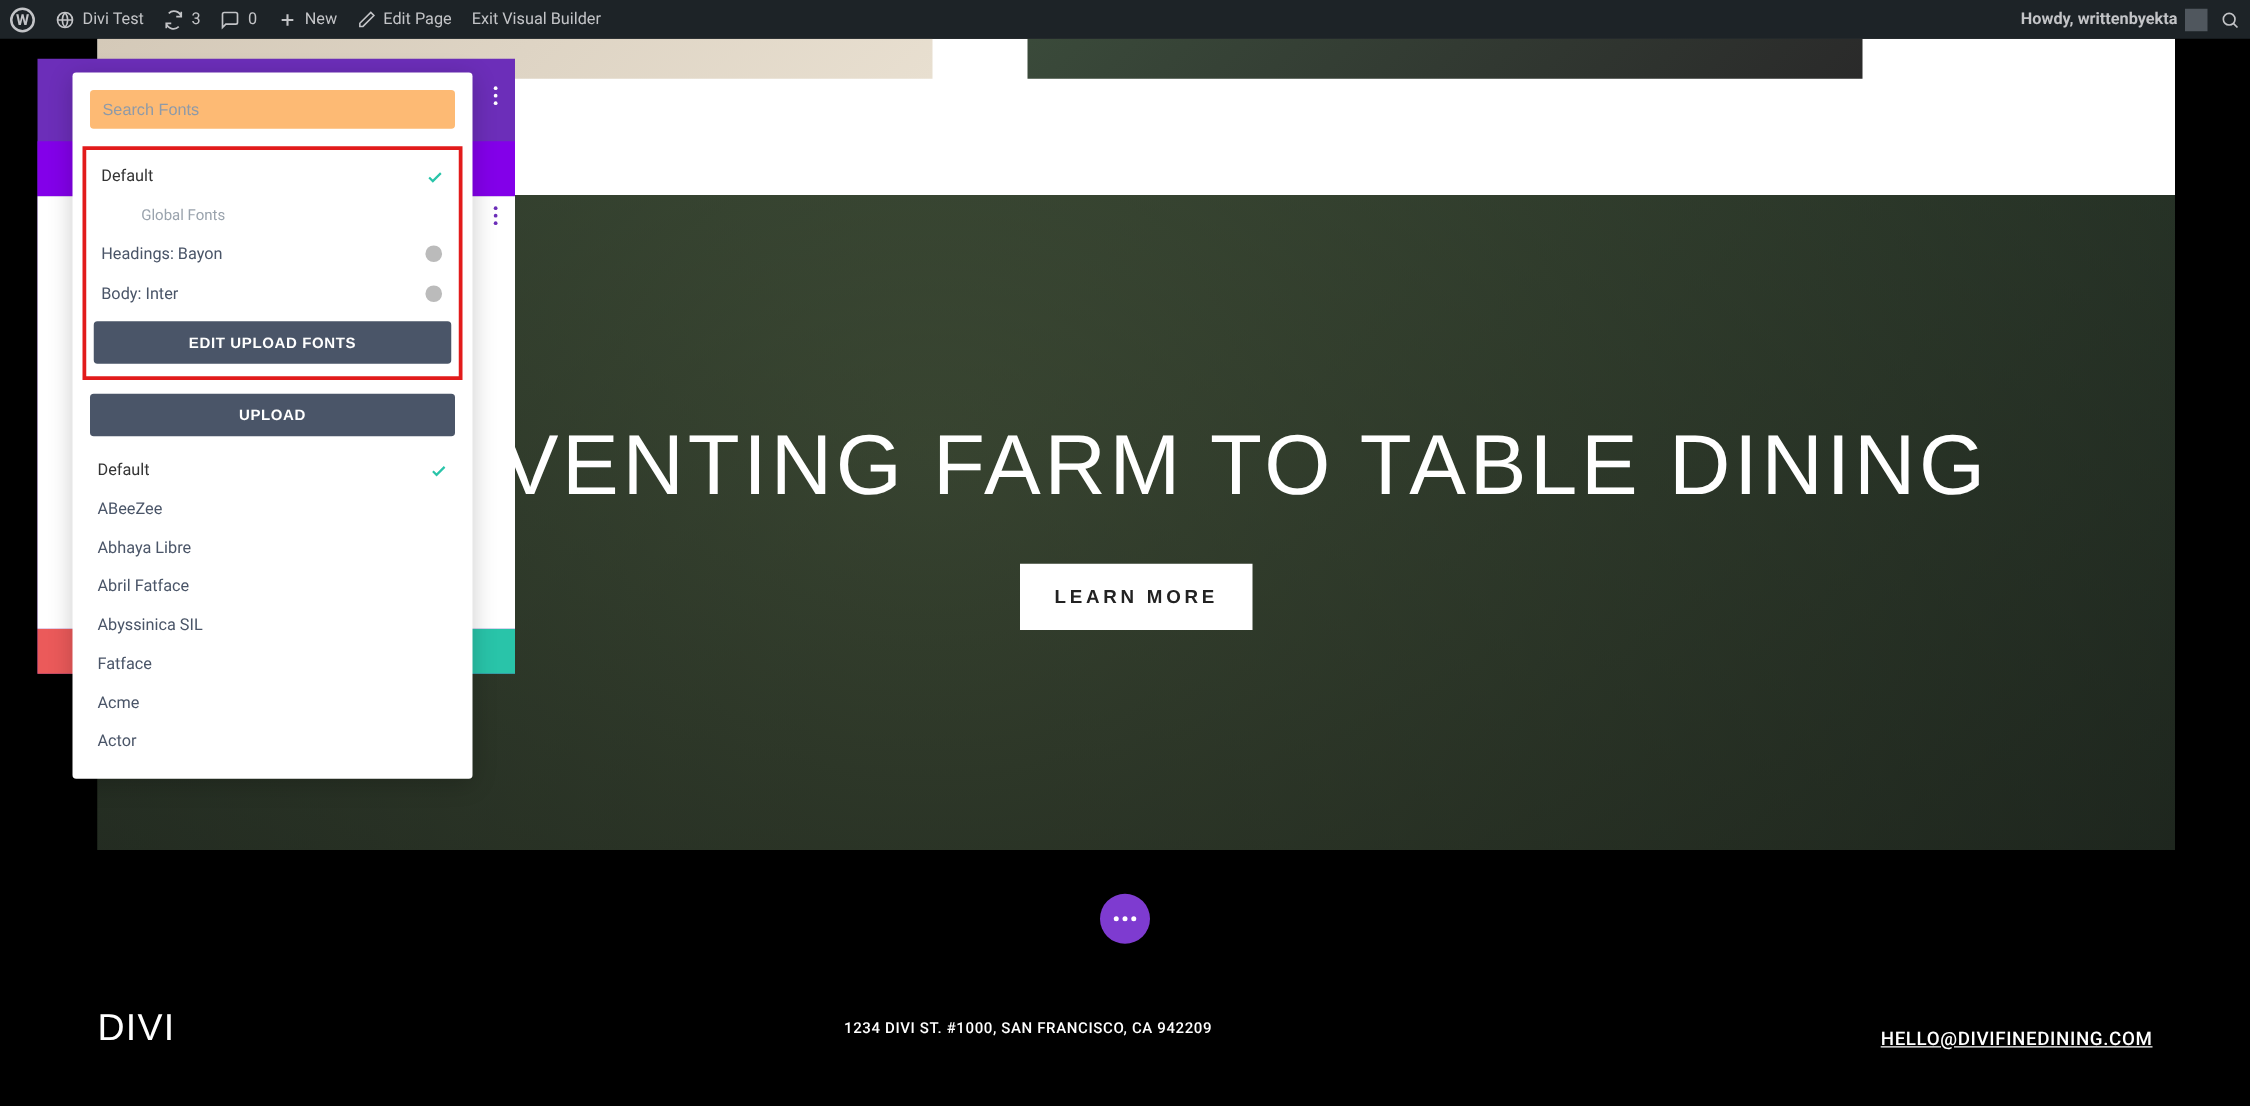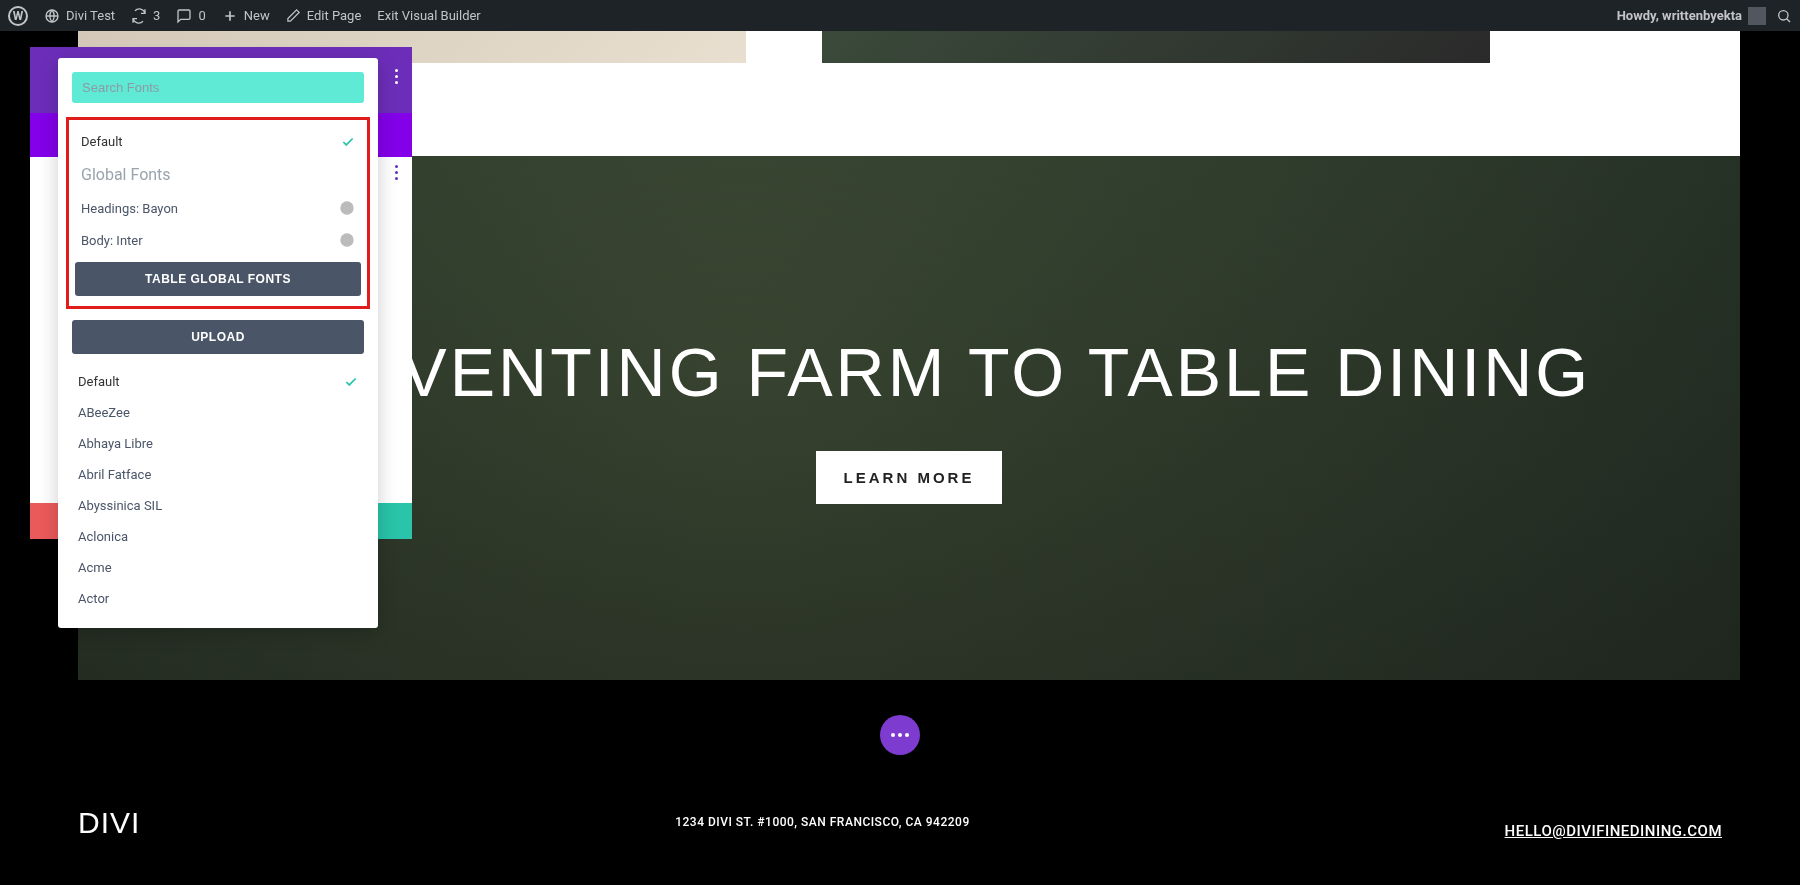--- a/index.html
+++ b/index.html
@@ -45,7 +45,7 @@
 
 .font-dropdown { position: absolute; top: 58px; left: 58px; width: 320px; background: #fff; box-shadow: 0 4px 20px rgba(0,0,0,0.2); z-index: 600; border-radius: 3px; overflow: hidden; }
 .search-box { padding: 14px; }
-.search-input { width: 100%; padding: 8px 10px; border: none; background: #5eead4; border-radius: 3px; font-size: 13px; color: #4a5568; outline: none; }
+.search-input { width: 100%; padding: 8px 10px; border: none; background: #fdba74; border-radius: 3px; font-size: 13px; color: #4a5568; outline: none; }
 .search-input::placeholder { color: #8e9aa8; }
 .highlight-box { margin: 0 8px; border: 3px solid #e21b1b; padding: 6px 6px 10px 6px; }
 .font-item { display: flex; align-items: center; justify-content: space-between; padding: 8px 6px; font-size: 13px; color: #4a5568; cursor: pointer; }

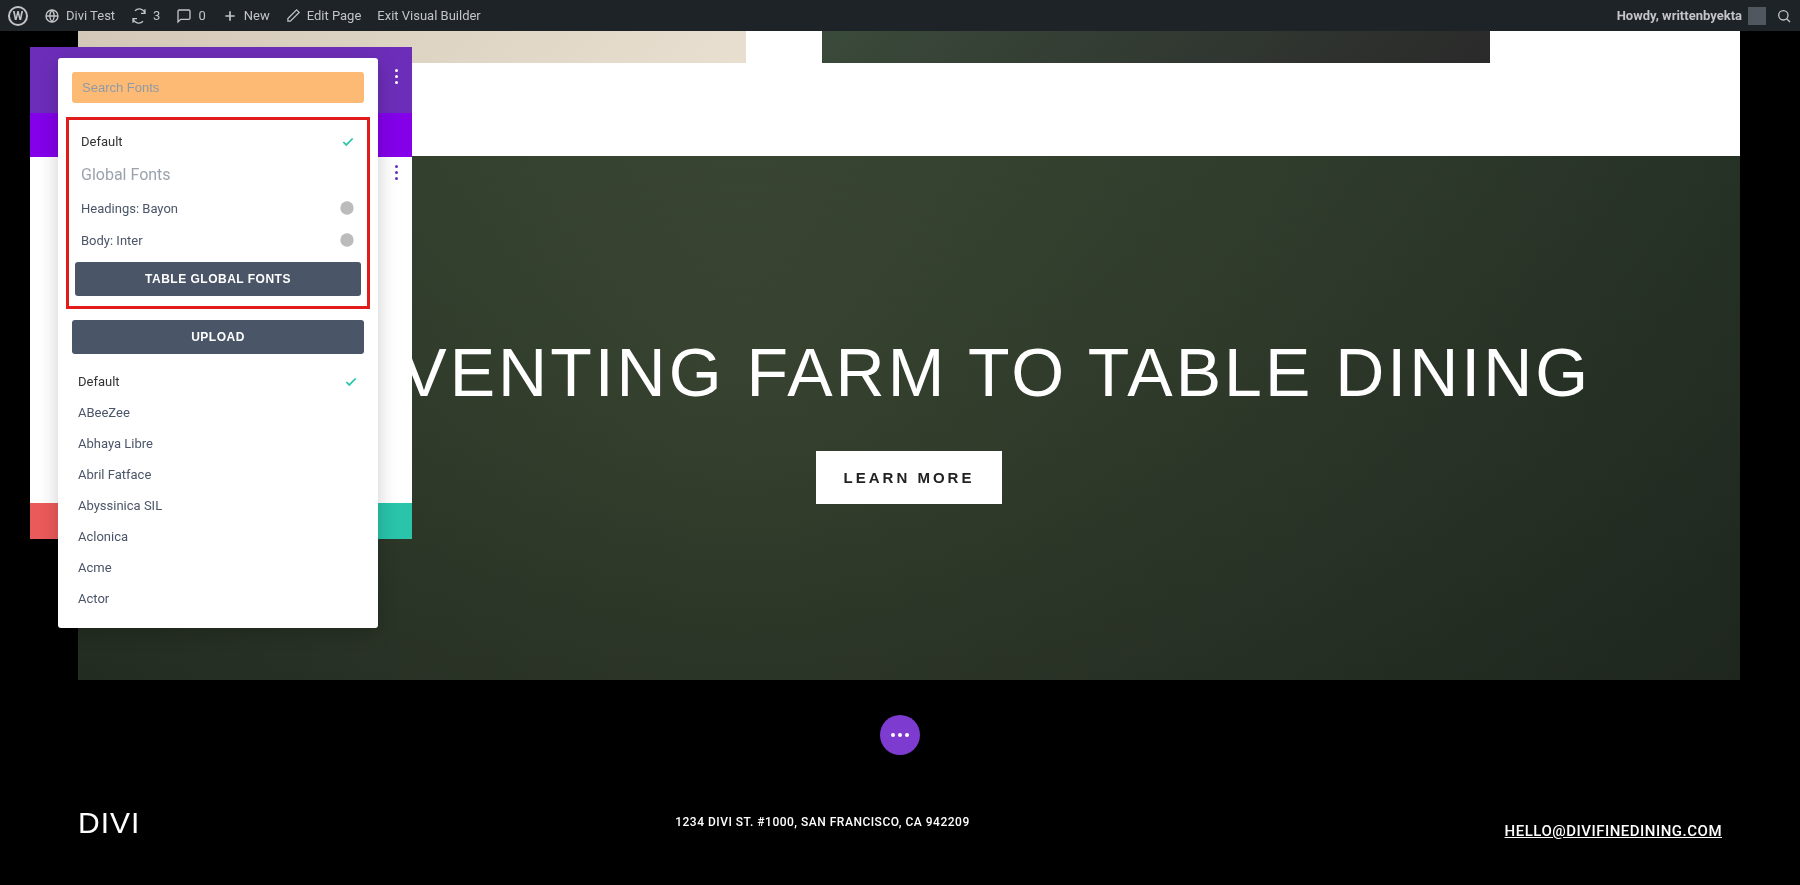--- a/index.html
+++ b/index.html
@@ -52,7 +52,7 @@
 .font-item.selected { color: #333; }
 .check-ic { color: #29c4a9; }
 .globe-ic { color: #bbb; width: 16px; height: 16px; }
-.section-label { font-size: 16px; color: #9aa3ad; padding: 8px 6px; }
+.section-label { font-size: 12px; color: #9aa3ad; padding: 8px 6px; margin-left: 32px; }
 .edit-global-btn { width: 100%; margin-top: 6px; padding: 10px; background: #4a5568; color: #fff; border: none; font-size: 12px; font-weight: 600; letter-spacing: 0.5px; cursor: pointer; border-radius: 3px; }
 .upload-section { padding: 11px 14px 8px 14px; }
 .upload-btn { width: 100%; padding: 10px; background: #4a5568; color: #fff; border: none; font-size: 12px; font-weight: 600; letter-spacing: 0.5px; cursor: pointer; border-radius: 3px; }

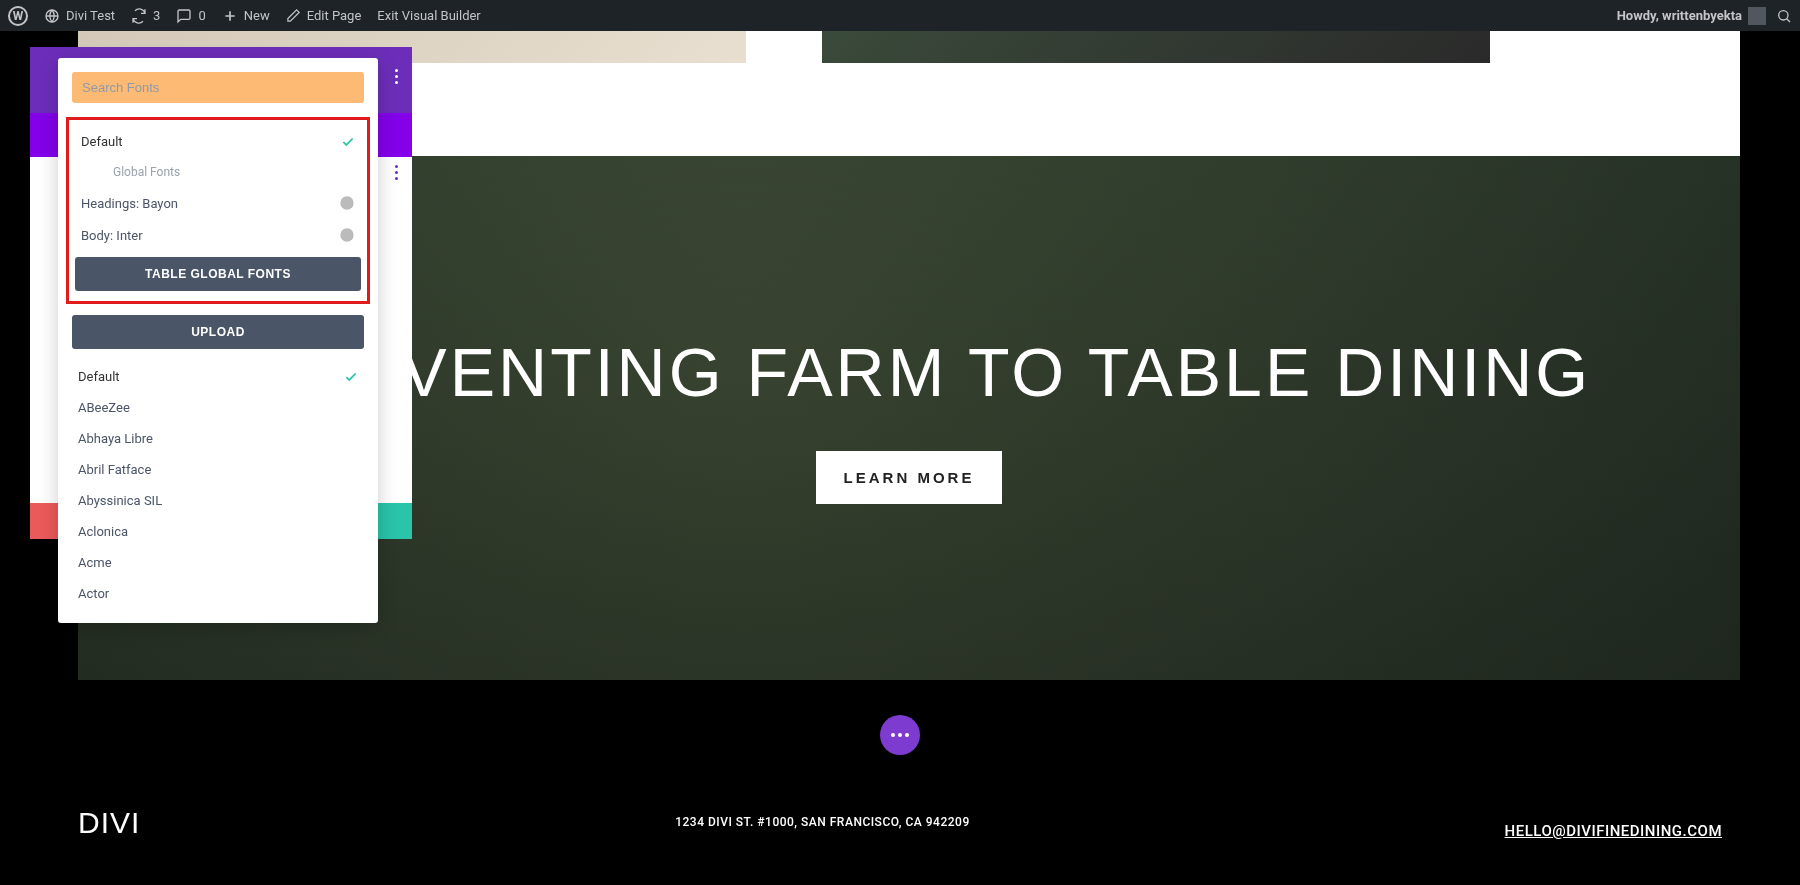--- a/index.html
+++ b/index.html
@@ -185,7 +185,7 @@
           <circle cx="12" cy="12" r="10"></circle>
         </svg>
     </div>
-    <button class="edit-global-btn">TABLE GLOBAL FONTS</button>
+    <button class="edit-global-btn">EDIT UPLOAD FONTS</button>
   </div>
 
   <div class="upload-section">

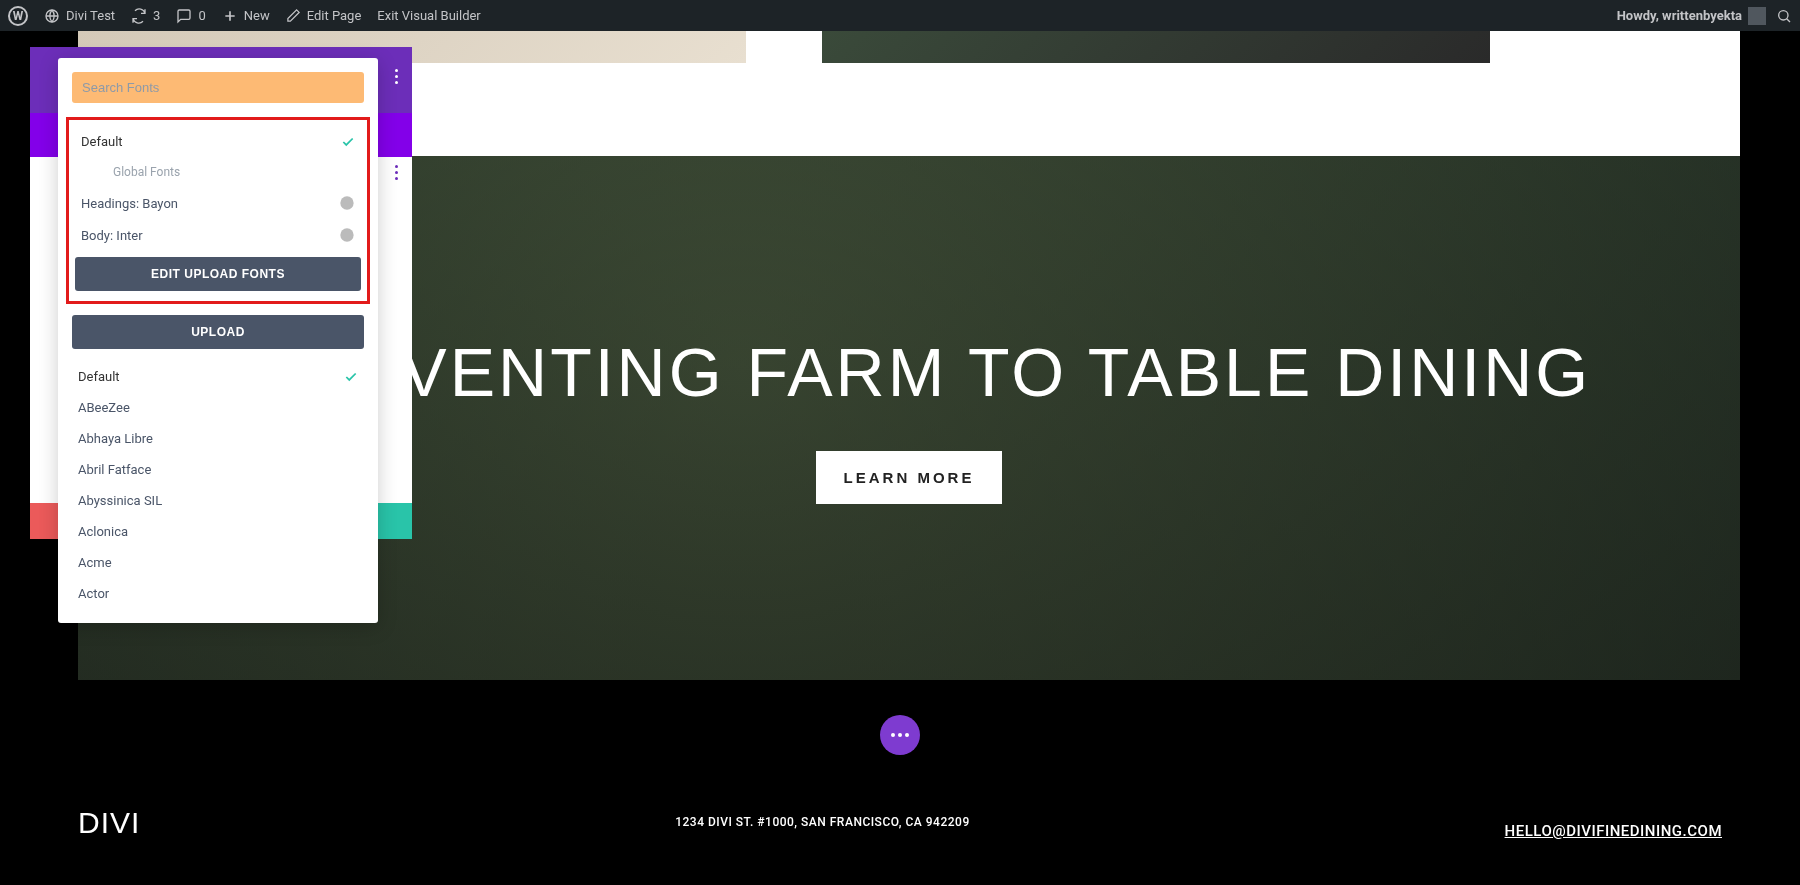--- a/index.html
+++ b/index.html
@@ -212,7 +212,7 @@
         <span>Abyssinica SIL</span>
       </div>
     <div class="font-item">
-        <span>Aclonica</span>
+        <span>Fatface</span>
       </div>
     <div class="font-item">
         <span>Acme</span>

